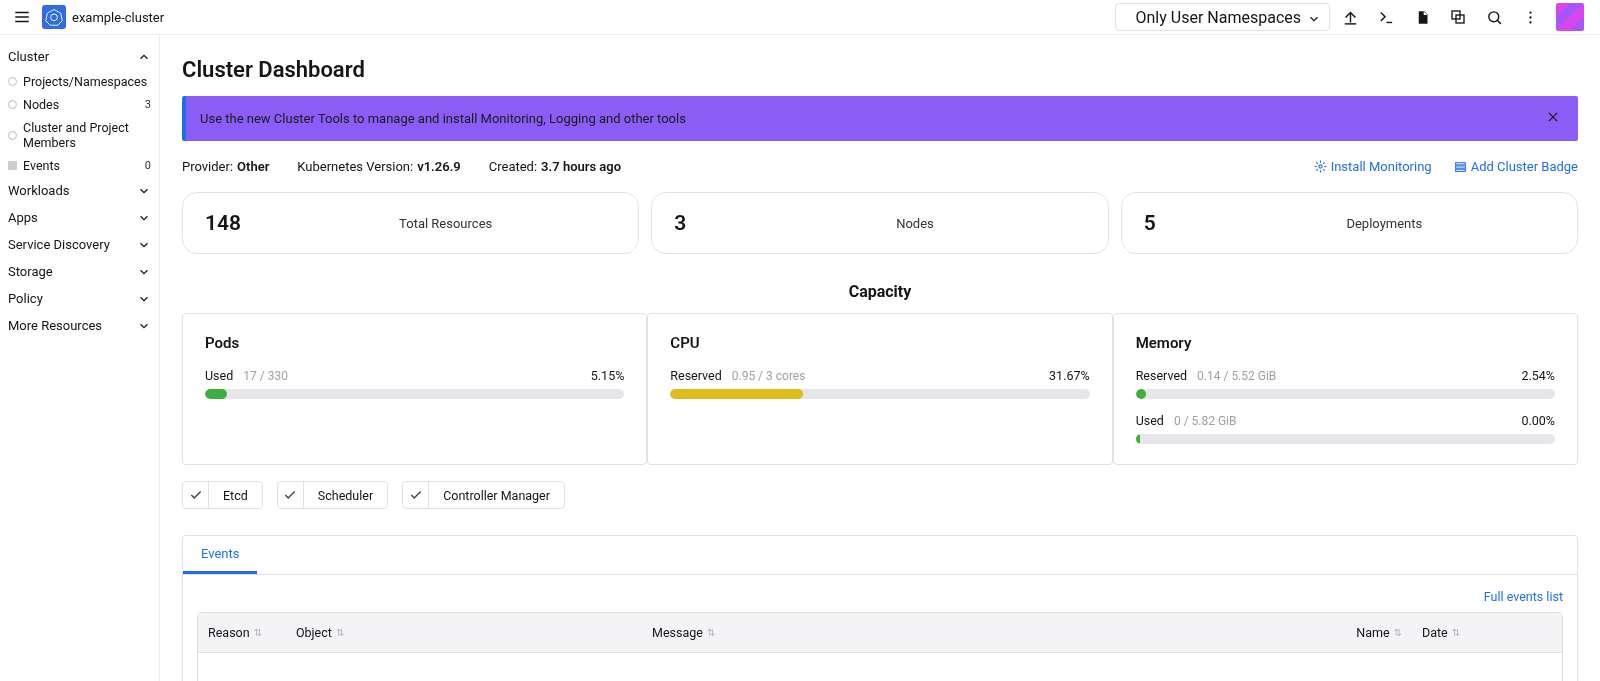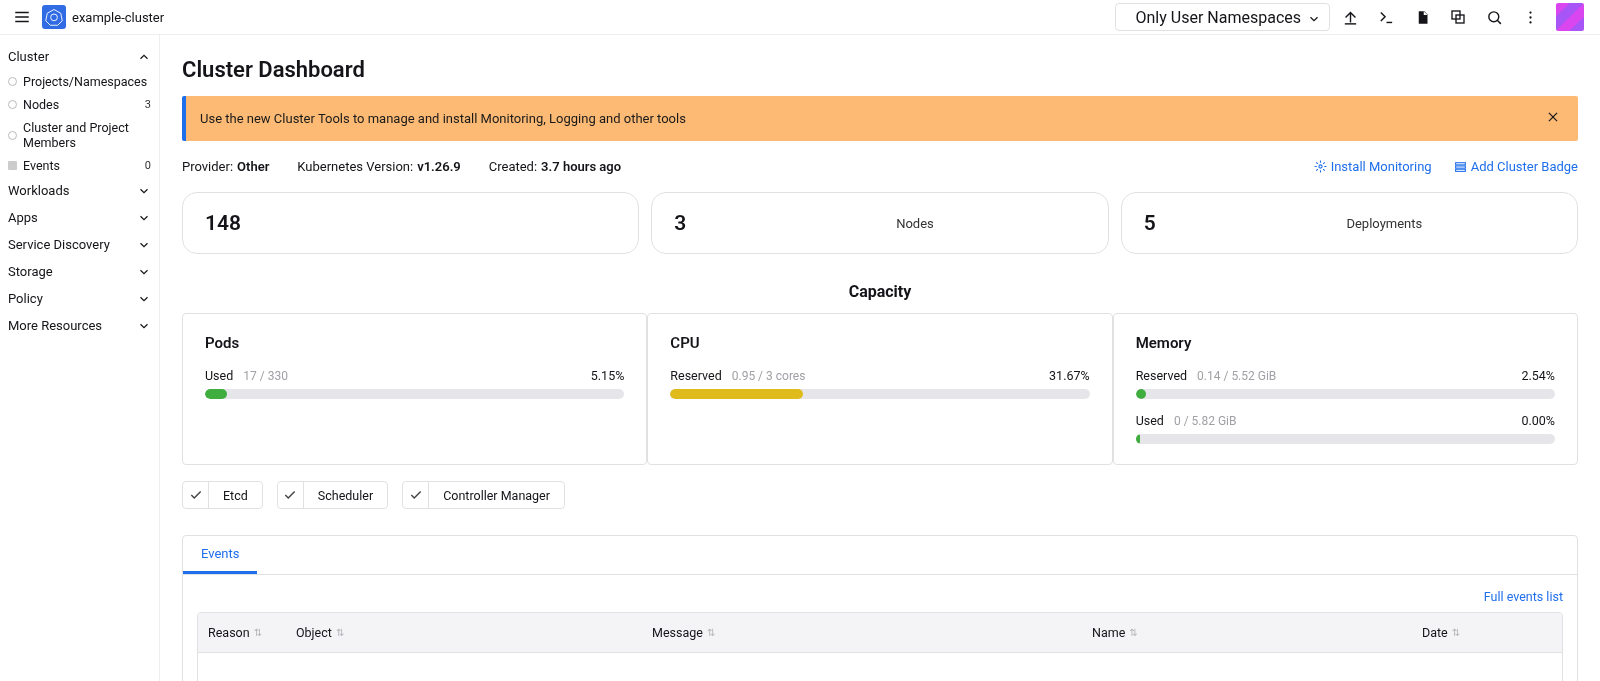--- a/index.html
+++ b/index.html
@@ -66,7 +66,7 @@
   h1.page-title { font-size: 22px; font-weight:600; margin-bottom: 14px; }
 
   .banner {
-    background:#fdba74; border-left:4px solid #1f6feb;
+    background:#8b5cf6; border-left:4px solid #1f6feb;
     padding: 10px 14px; font-size:13px; color:#1a1a1a;
     display:flex; align-items:center; border-radius:2px;
     margin-bottom: 18px;

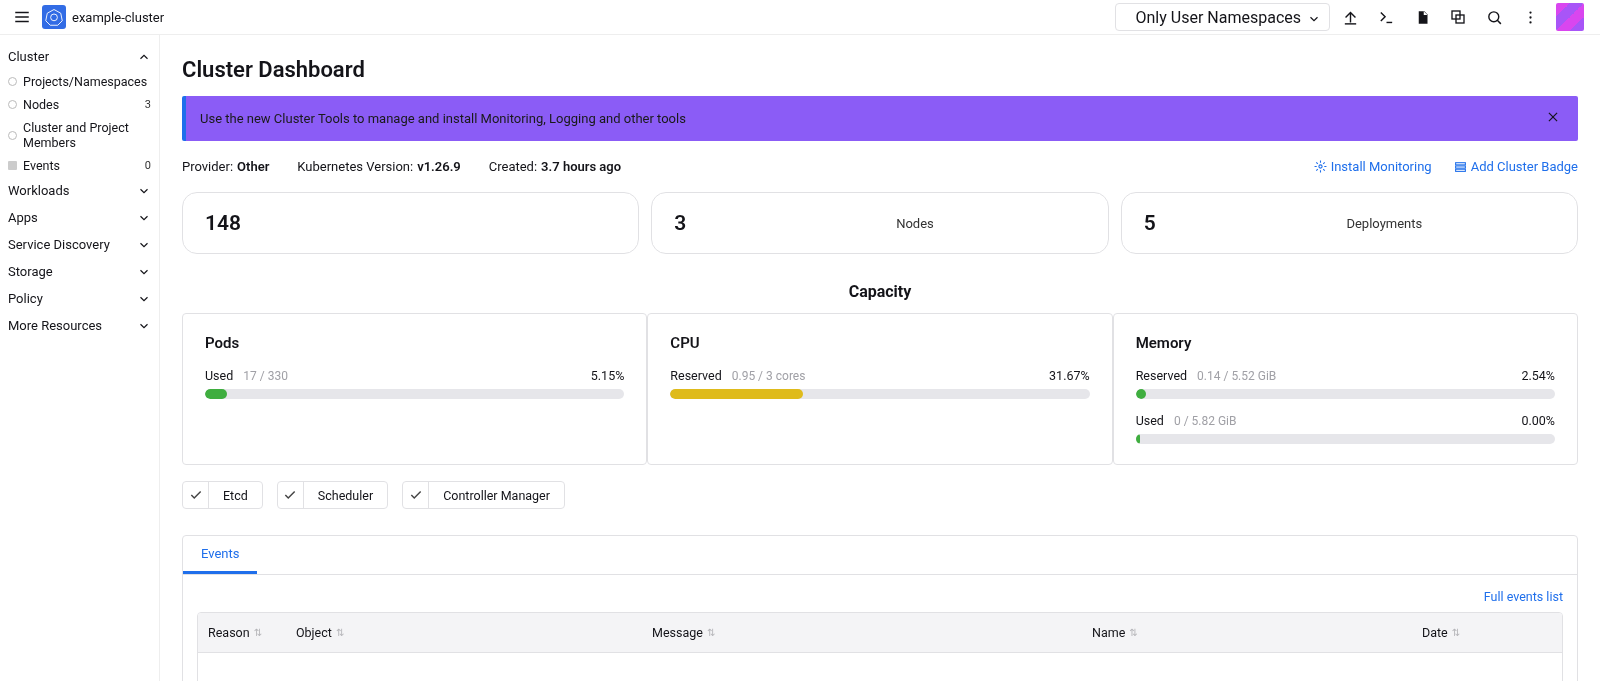--- a/index.html
+++ b/index.html
@@ -310,6 +310,7 @@
     <div class="stats-row" id="stats-mount">
         <div class="stat-card">
           <div class="num">148</div>
+          <div class="label">Total Resources</div>
         </div>
         <div class="stat-card">
           <div class="num">3</div>

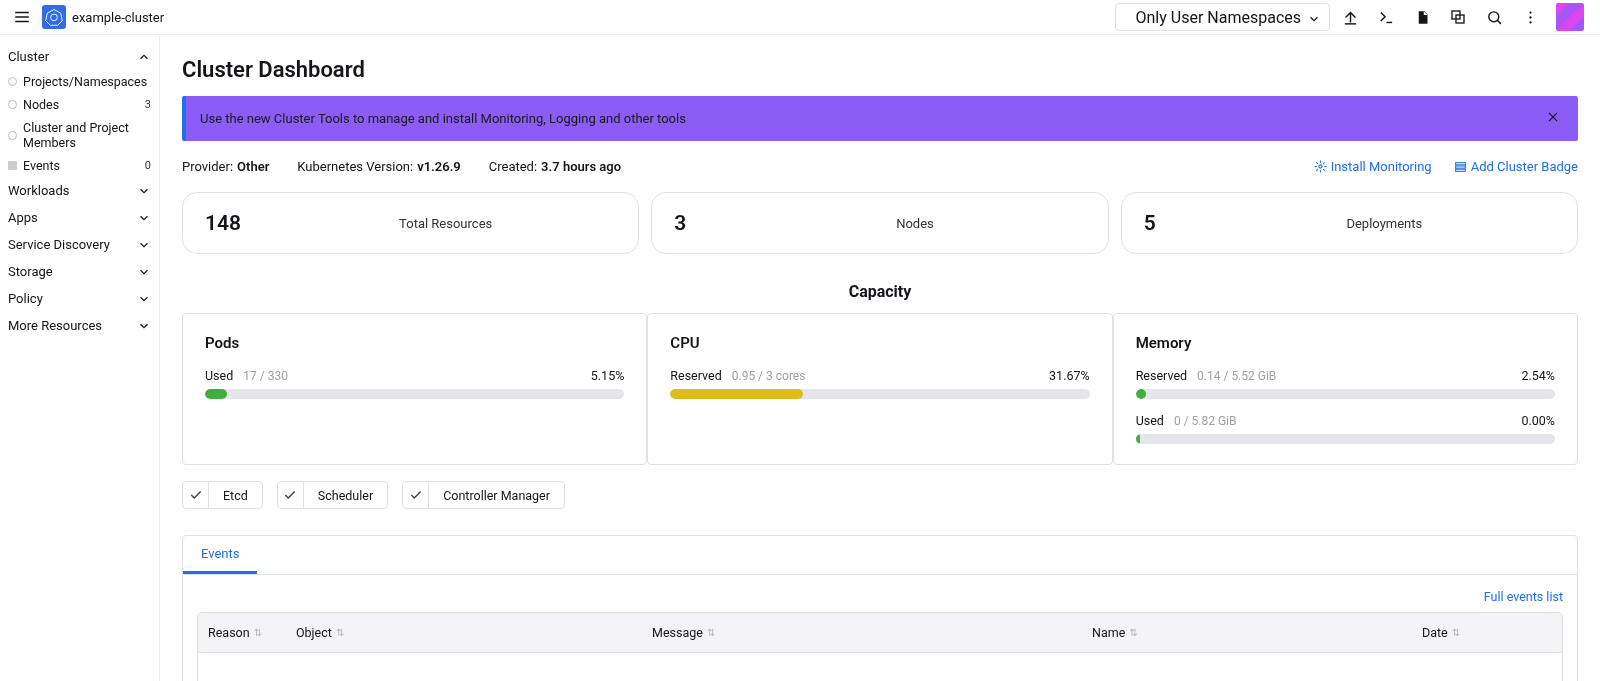--- a/index.html
+++ b/index.html
@@ -123,7 +123,7 @@
   .th.reason { width: 88px; }
   .th.object { width: 356px; }
   .th.message { flex:1; }
-  .th.name { width: 330px; }
+  .th.name { width: 330px; justify-content: flex-end; }
   .th.date { width: 150px; }
   .sort-icon { color:#b4b4b8; font-size:10px; line-height:1; }
   .no-rows { text-align:center; padding: 26px; font-size:12.5px; color:#333; }

